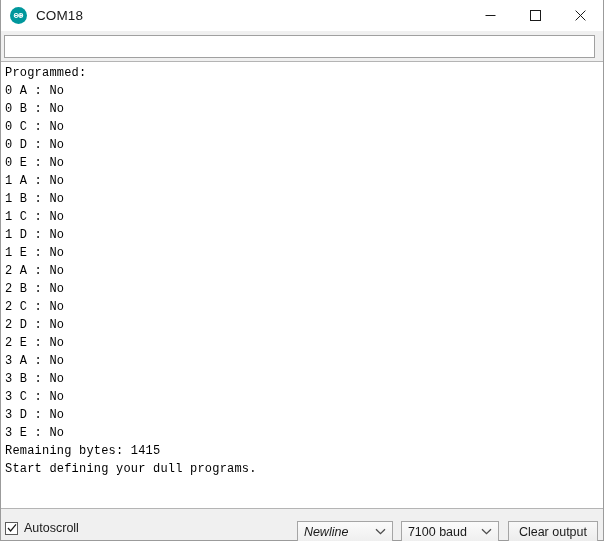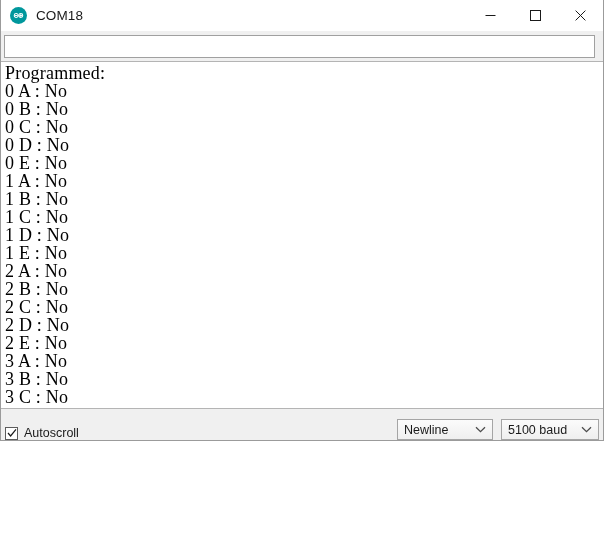--- a/index.html
+++ b/index.html
@@ -19,7 +19,7 @@
   .window {
     position: relative;
     width: 604px;
-    height: 441px;
+    height: 541px;
     box-sizing: border-box;
     background: #6d28d9;
     border: 1px solid #9b9b9b;

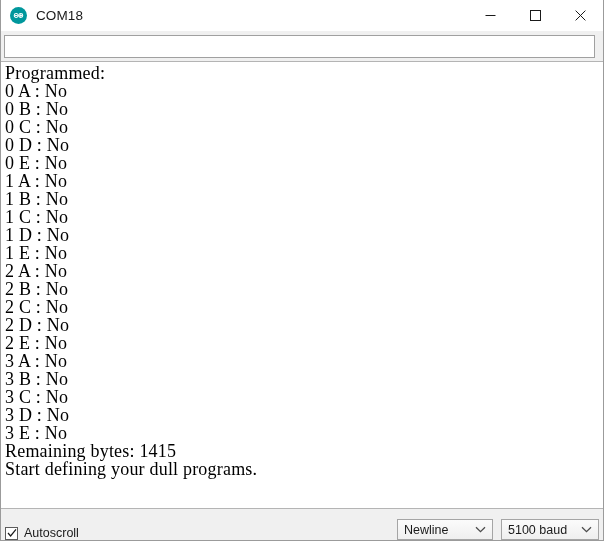--- a/index.html
+++ b/index.html
@@ -132,8 +132,8 @@
     box-sizing: border-box;
     padding: 2px 0 0 4px;
     margin: 0;
-    font-family: Liberation Serif, serif;
-    font-size: 18px;
+    font-family: Liberation Mono, monospace;
+    font-size: 12px;
     line-height: 18px;
     color: #000000;
     white-space: pre;

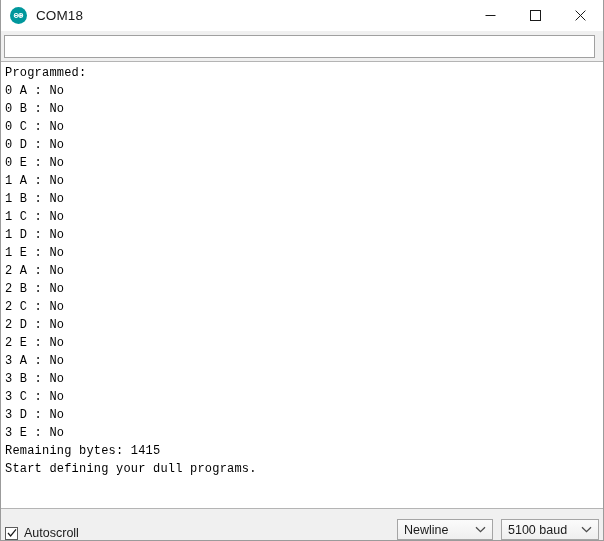--- a/index.html
+++ b/index.html
@@ -147,8 +147,8 @@
     min-height: 31px;
     background: #f0f0f0;
     display: flex;
-    align-items: flex-end;
-    padding: 0 4px;
+    align-items: flex-start;
+    padding: 12px 4px;
     box-sizing: border-box;
     gap: 0;
   }

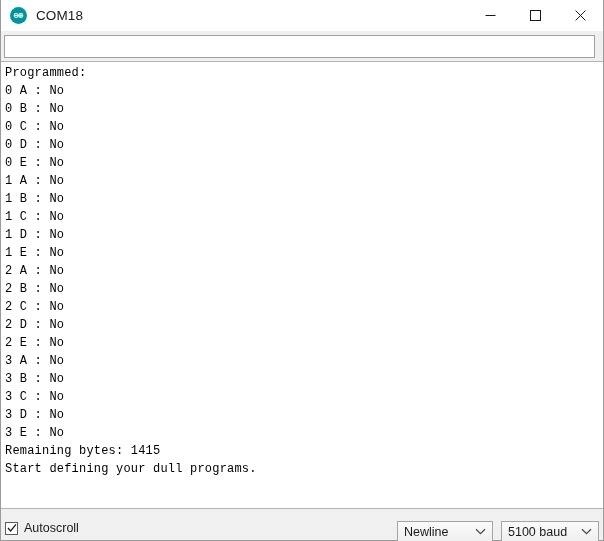--- a/index.html
+++ b/index.html
@@ -197,7 +197,7 @@
     display: inline-flex;
     align-items: center;
   }
-  .combo.newline { width: 96px; }
+  .combo.newline { width: 96px; font-style: italic; }
   .combo.baud { width: 98px; }
 
   .clear-btn {

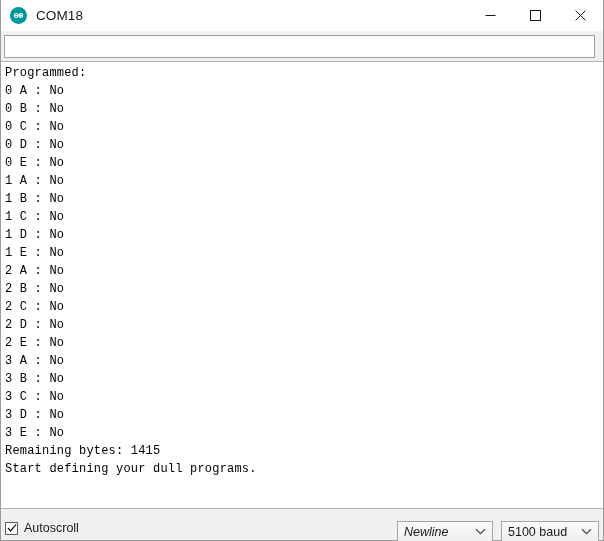--- a/index.html
+++ b/index.html
@@ -312,7 +312,7 @@
     </div>
 
     <div class="combo baud">
-      <span class="label">5100 baud</span>
+      <span class="label">7100 baud</span>
       <span class="arrow">
         <svg width="11" height="7" viewBox="0 0 11 7" aria-hidden="true">
           <polyline points="1,1.3 5.5,5.6 10,1.3" fill="none" stroke="#4c4c4c" stroke-width="1.3"></polyline>

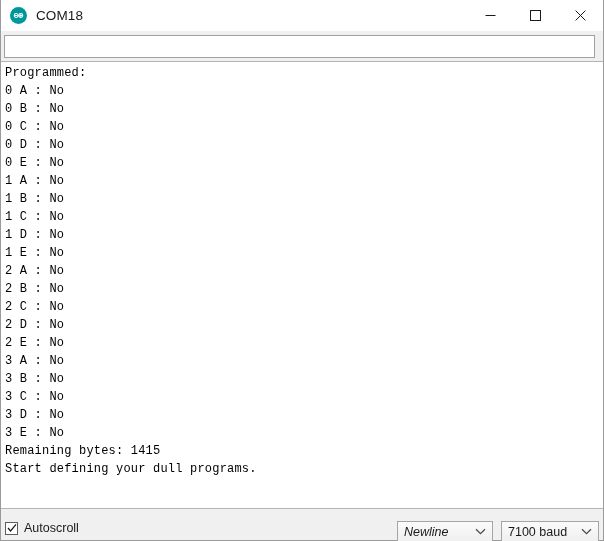--- a/index.html
+++ b/index.html
@@ -320,6 +320,7 @@
       </span>
     </div>
 
+    <button class="clear-btn">Clear output</button>
   </div>
 
 </div>

